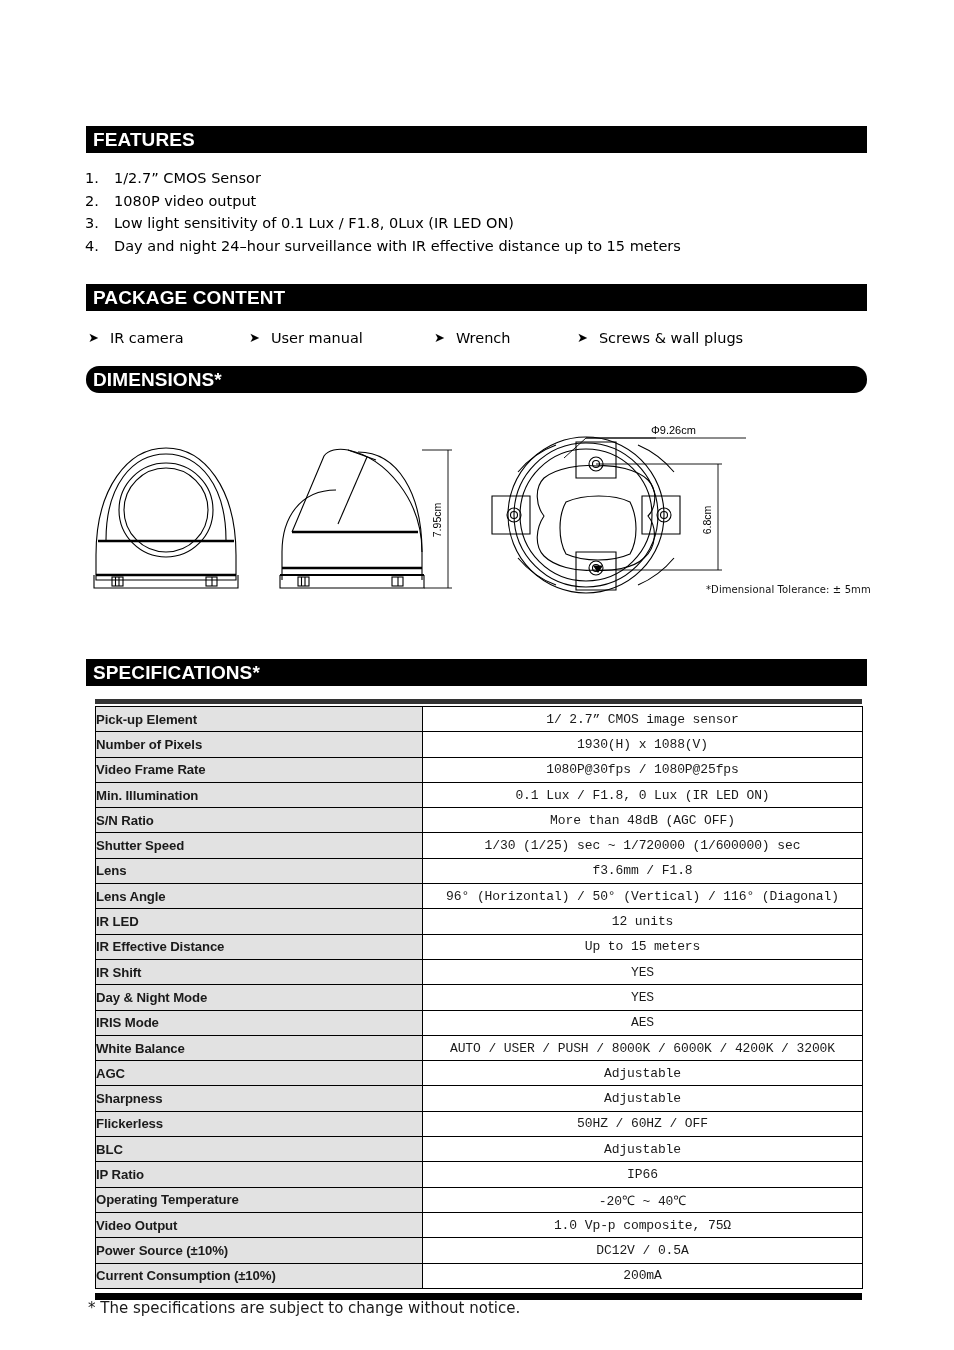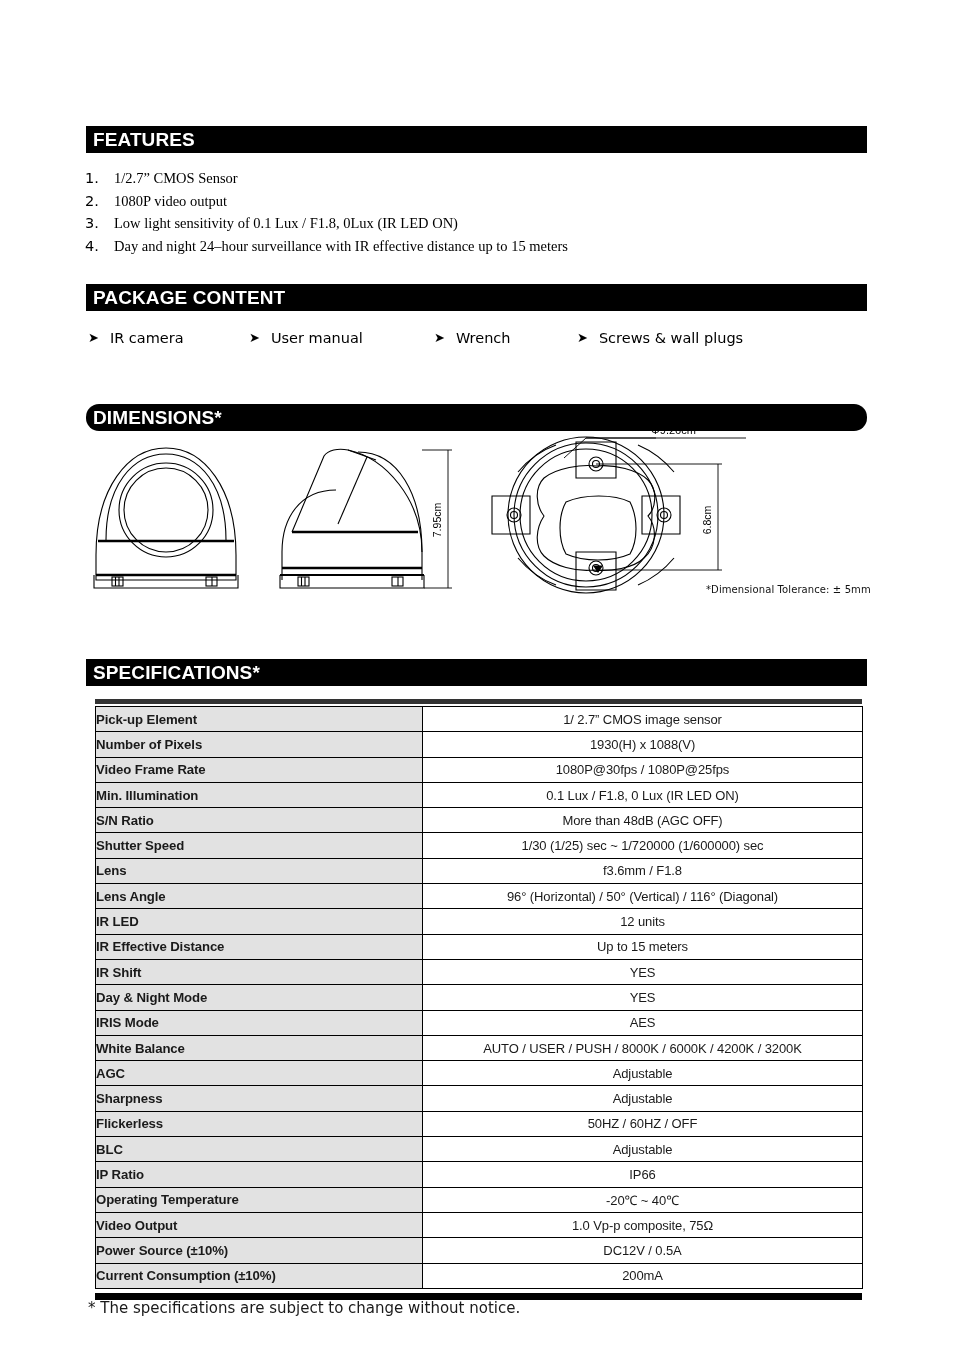--- a/index.html
+++ b/index.html
@@ -66,7 +66,7 @@
     box-sizing: border-box;
     flex: 0 0 32px;
   }
-  .feature-text { flex: 1 1 auto; font-family: Liberation Serif, serif; }
+  .feature-text { flex: 1 1 auto; }
 
   
   .package-row {

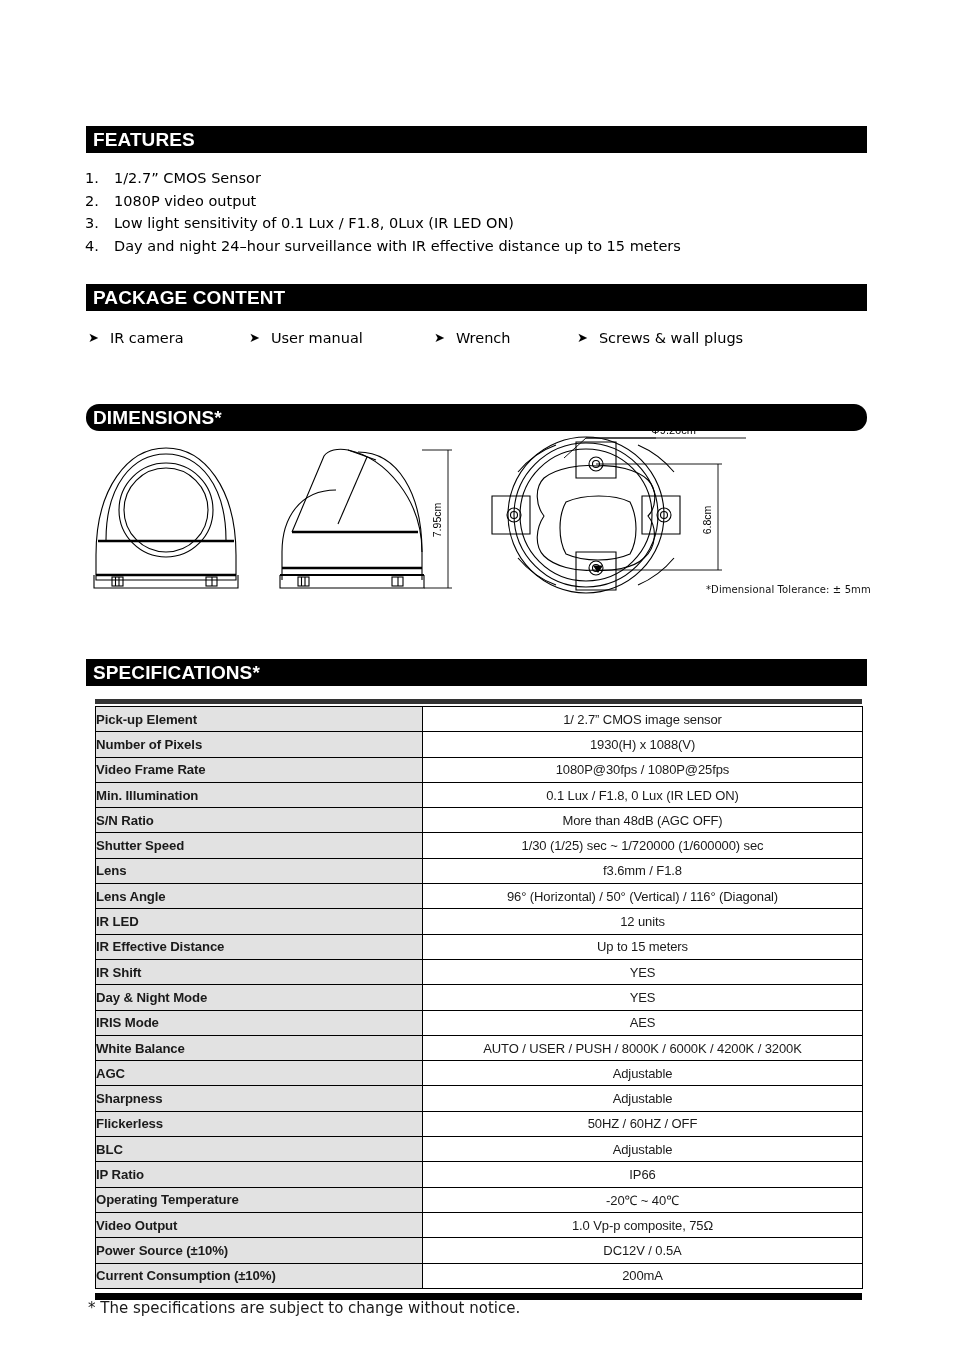--- a/index.html
+++ b/index.html
@@ -228,7 +228,7 @@
     </div>
   </div>
 
-  <div class="section-bar" style="top:404px;border-radius:13px;">
+  <div class="section-bar" style="top:366px;border-radius:13px;">
     <span class="bar-title">DIMENSIONS*</span>
   </div>
 

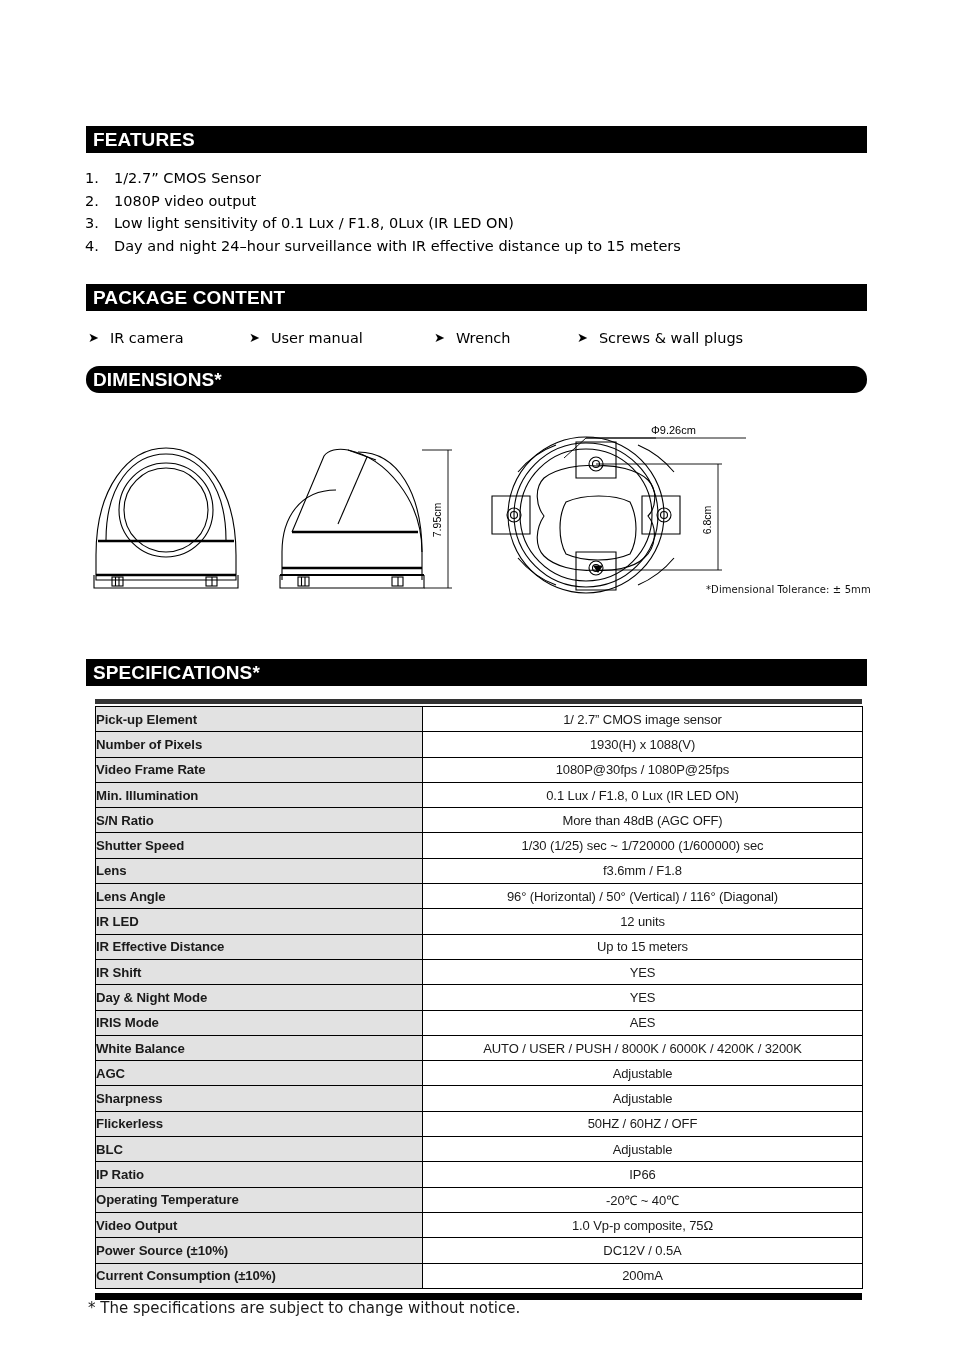--- a/index.html
+++ b/index.html
@@ -153,7 +153,7 @@
   td.spec-value {
     width: 440px;
     background: #ffffff;
-    font-family: Liberation Sans, sans-serif;
+    font-family: Liberation Mono, monospace;
     font-size: 13px;
     color: #1a1a1a;
     text-align: center;

